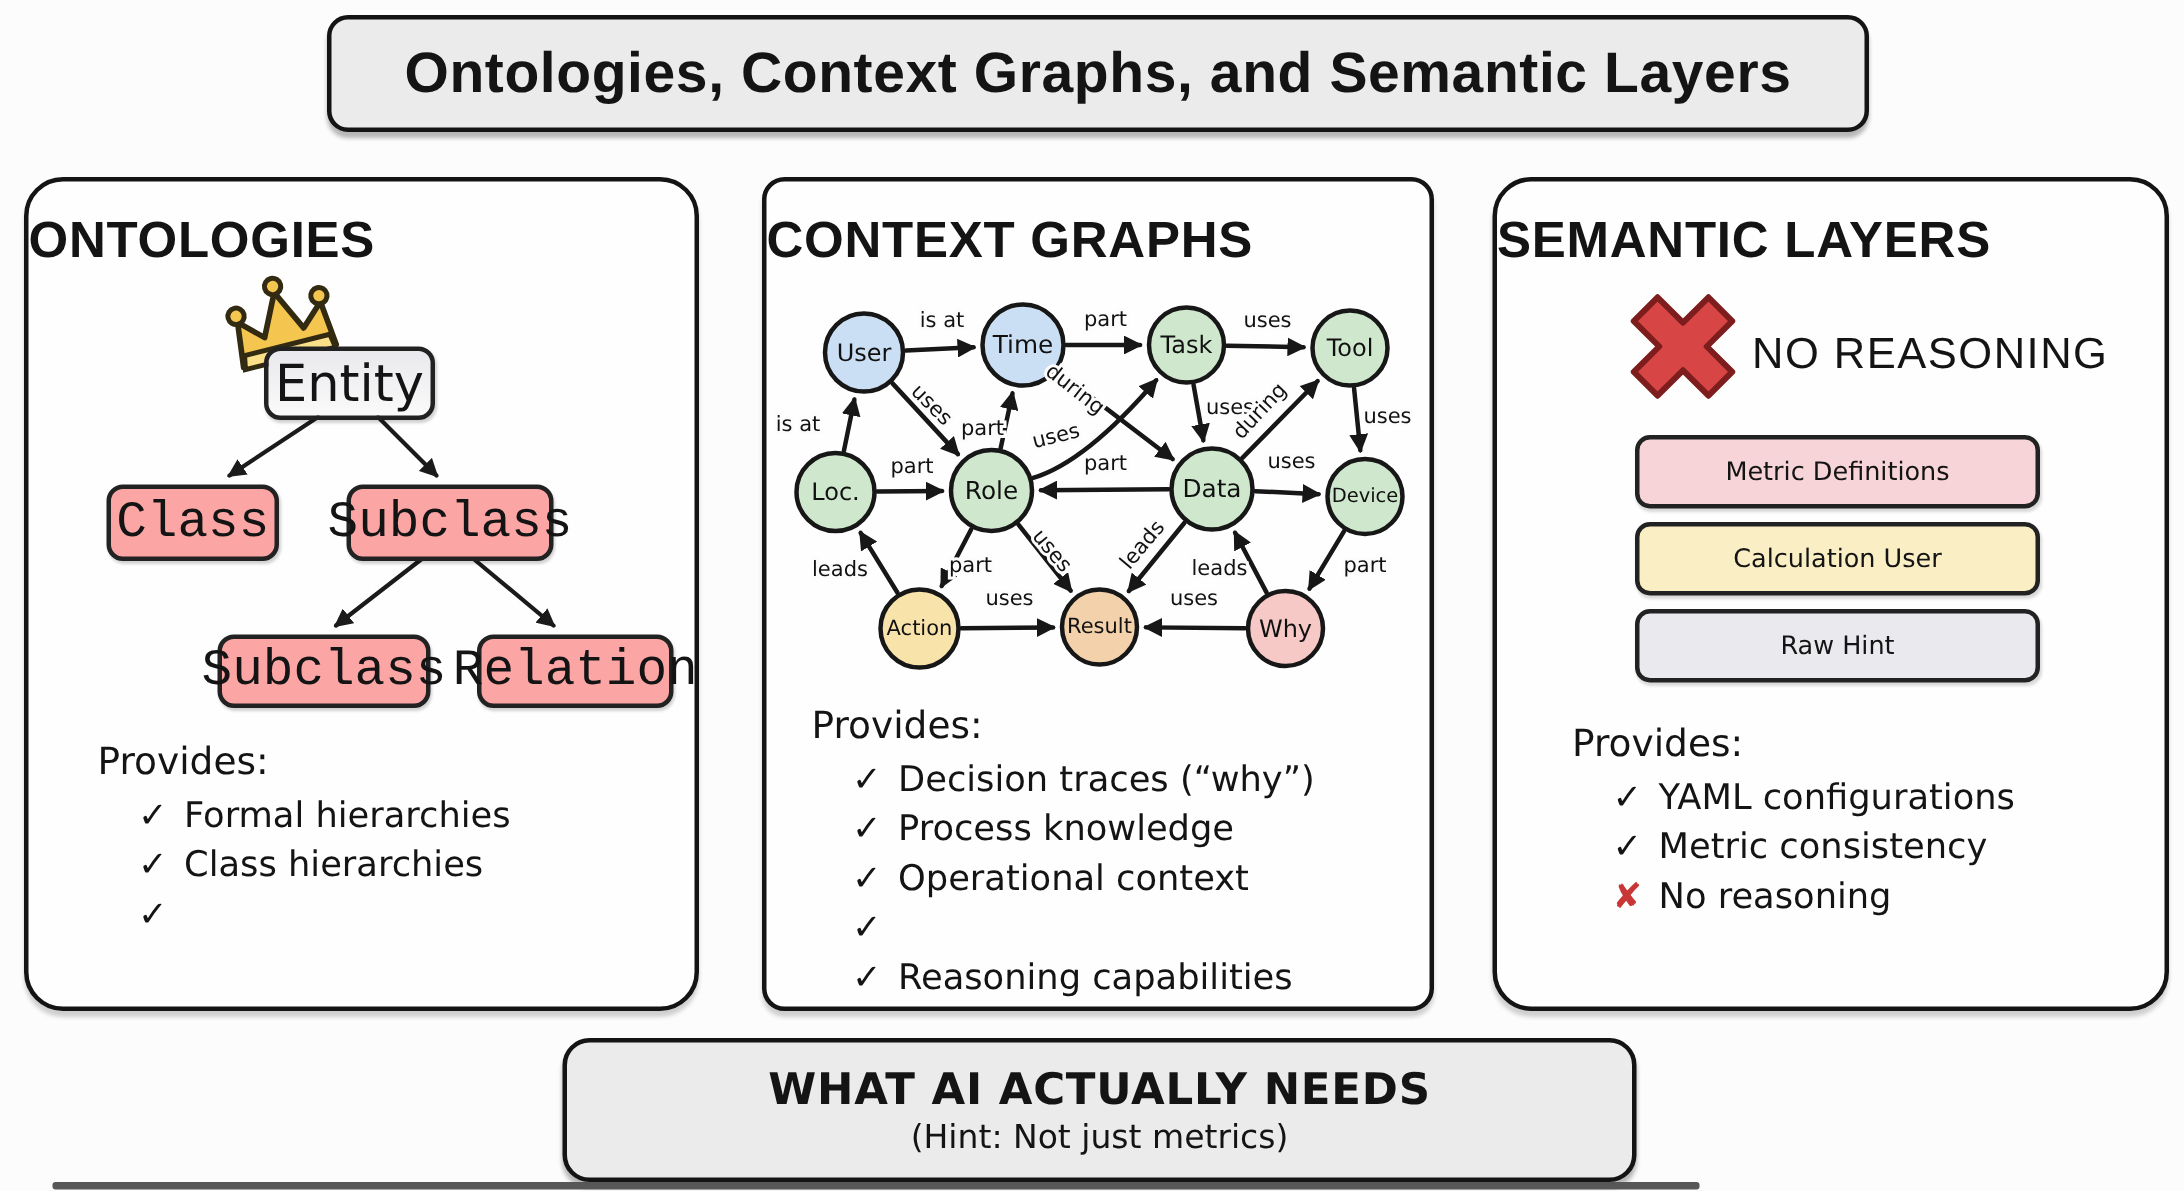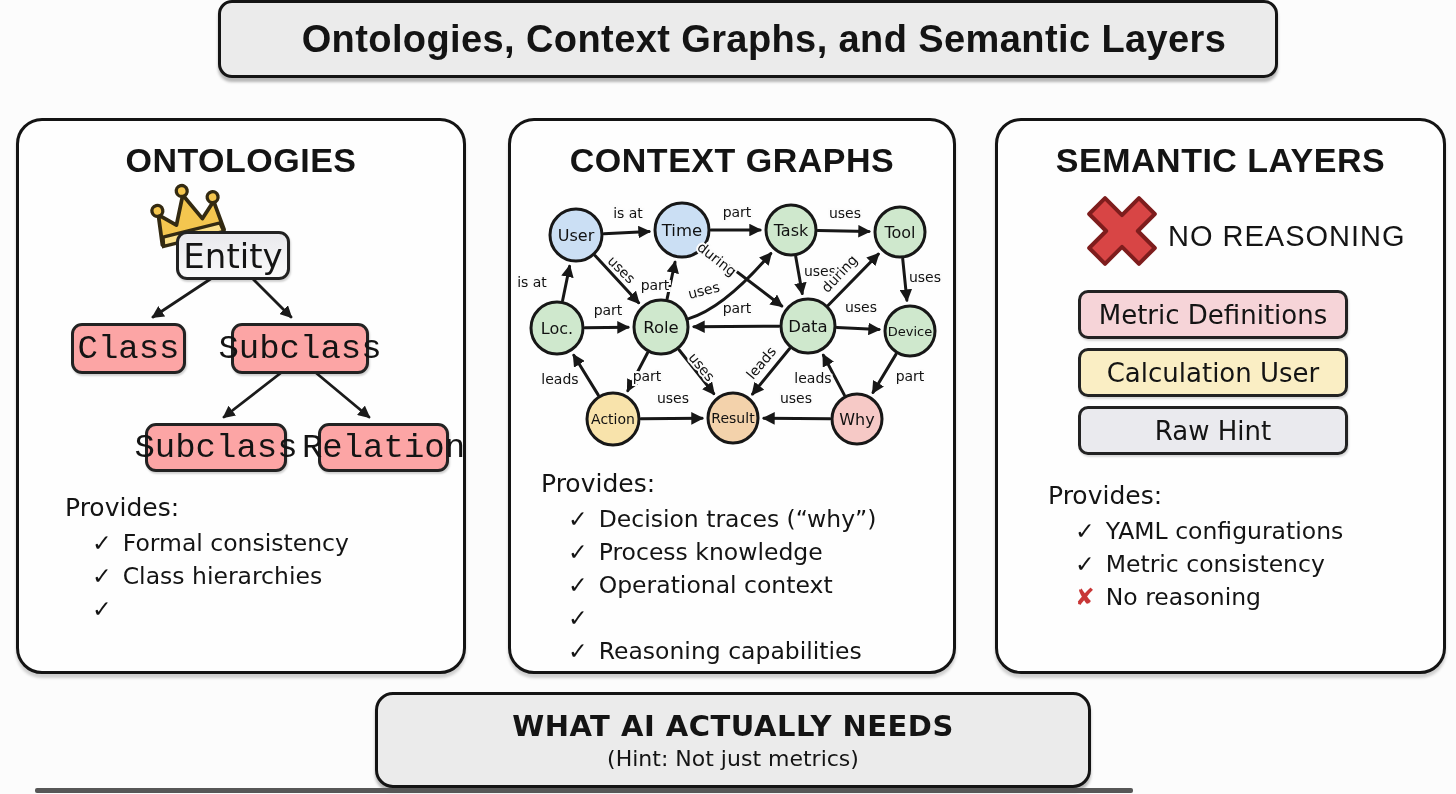--- a/index.html
+++ b/index.html
@@ -10,7 +10,7 @@
   .banner{position:absolute;background:#ebebeb;border:3px solid #141414;border-radius:14px;
           display:flex;align-items:center;justify-content:center;
           box-shadow:0 4px 3px rgba(0,0,0,.28);}
-  .title-banner{left:218px;top:0;width:1022px;height:72px;padding-left:32px;}
+  .title-banner{left:218px;top:10px;width:1022px;height:72px;}
   .title-text{font-family:"Liberation Sans",sans-serif;font-weight:bold;font-size:38px;letter-spacing:.4px;}
   .footer-banner{left:375px;top:692px;width:710px;height:90px;flex-direction:column;border-radius:18px;}
   .footer-line1{font-size:29px;font-weight:bold;letter-spacing:.5px;}

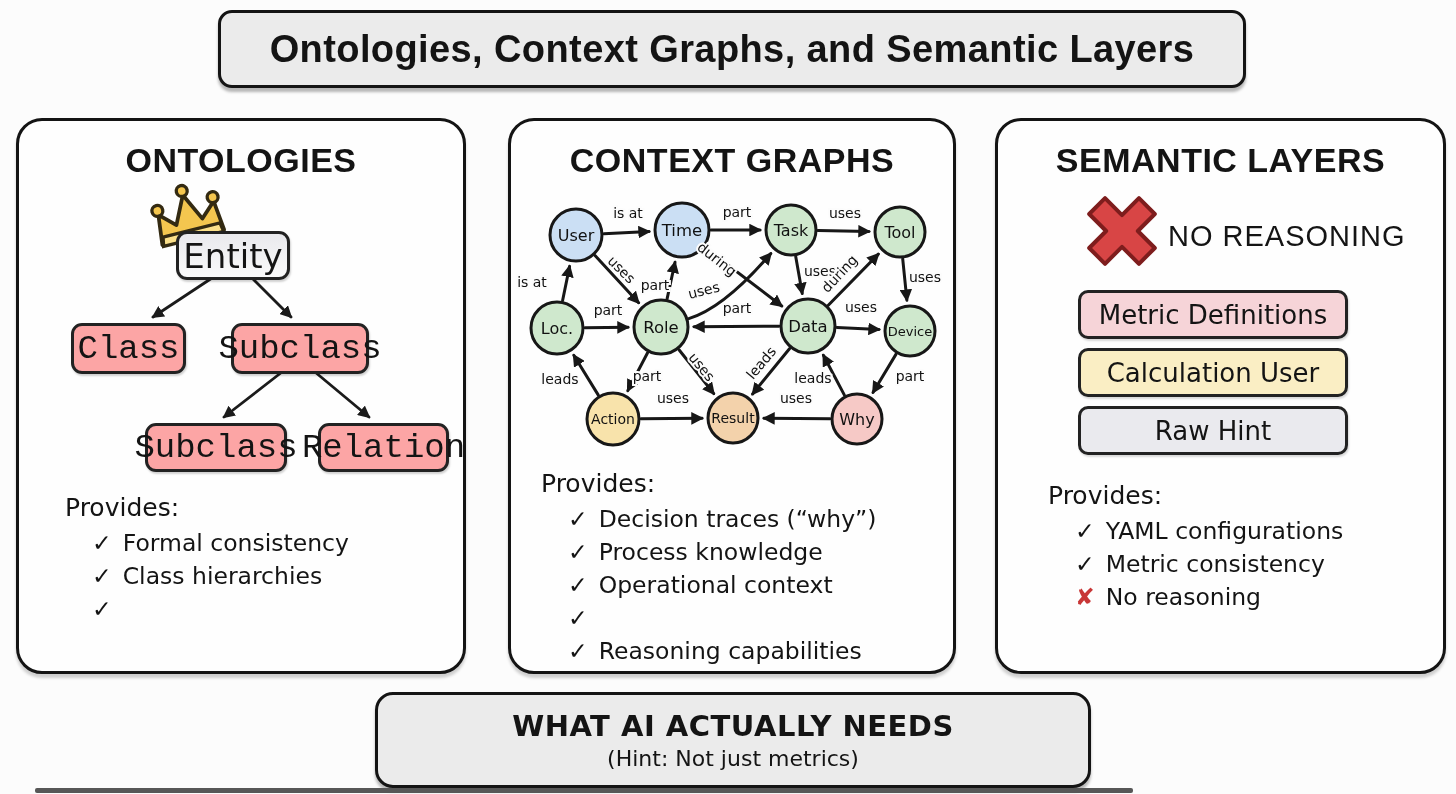--- a/index.html
+++ b/index.html
@@ -22,7 +22,7 @@
   #panel-ontologies{left:16px;width:444px;}
   #panel-context{left:508px;width:442px;}
   #panel-semantic{left:995px;width:445px;}
-  .panel-heading{position:absolute;top:20px;left:0;right:0;text-align:center;
+  .panel-heading{position:absolute;top:20px;left:0;right:0;text-align:left;
                  font-family:"Liberation Sans",sans-serif;font-weight:bold;font-size:34px;letter-spacing:.5px;}
 
   

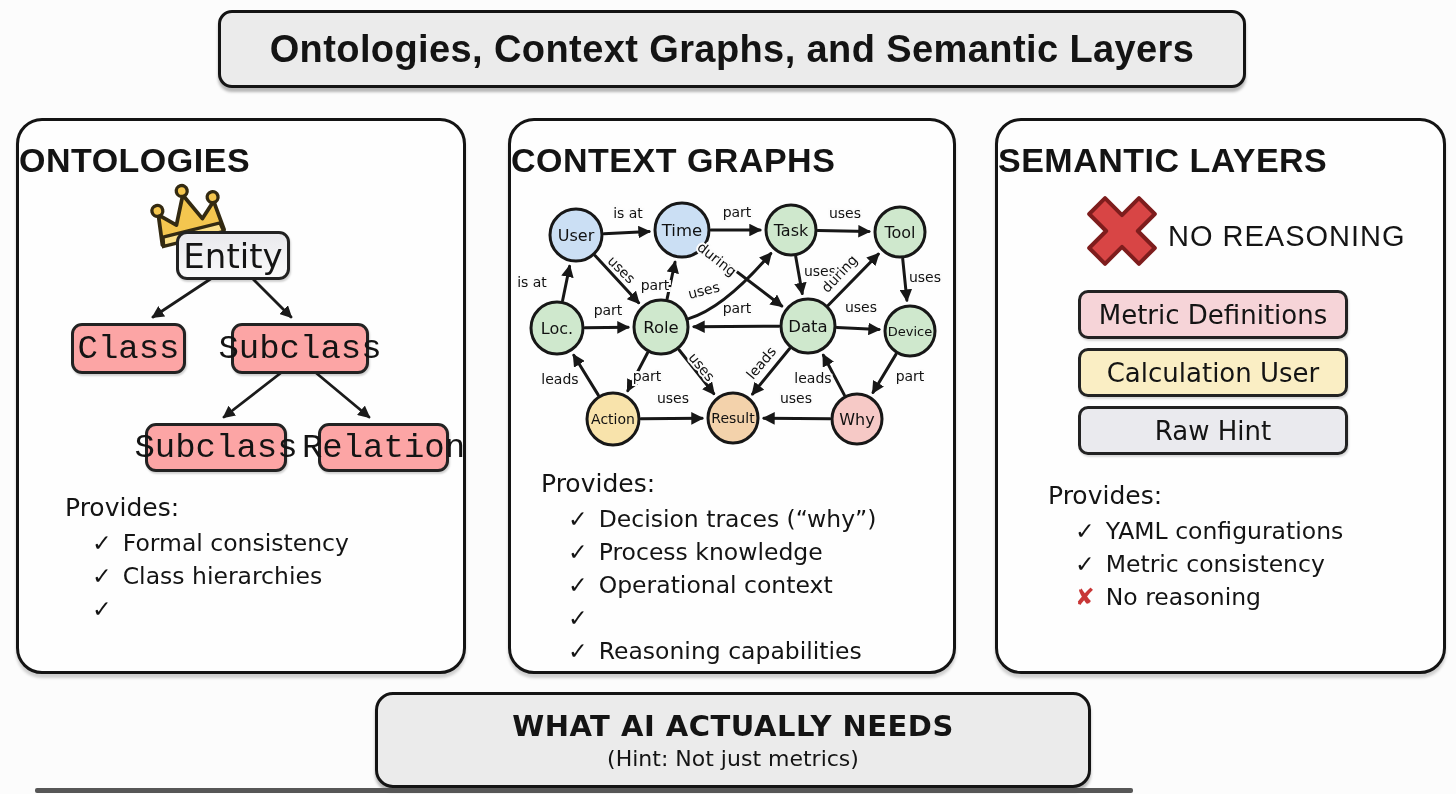--- a/index.html
+++ b/index.html
@@ -20,7 +20,7 @@
   .panel{position:absolute;top:118px;height:550px;background:#fefefe;border:3px solid #141414;
          border-radius:26px;box-shadow:0 4px 3px rgba(0,0,0,.18);}
   #panel-ontologies{left:16px;width:444px;}
-  #panel-context{left:508px;width:442px;}
+  #panel-context{left:508px;width:442px;border-radius:15px;}
   #panel-semantic{left:995px;width:445px;}
   .panel-heading{position:absolute;top:20px;left:0;right:0;text-align:left;
                  font-family:"Liberation Sans",sans-serif;font-weight:bold;font-size:34px;letter-spacing:.5px;}

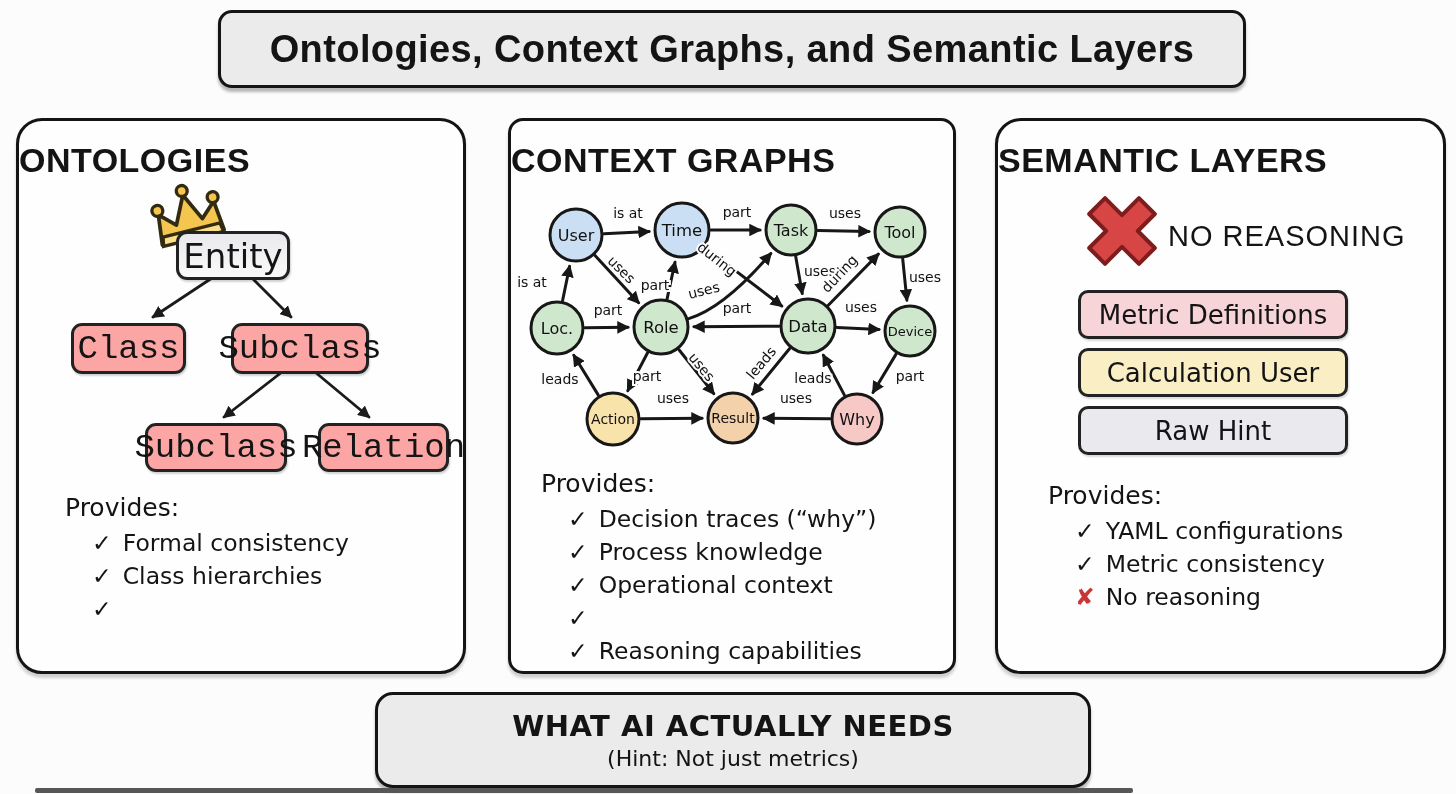--- a/index.html
+++ b/index.html
@@ -44,8 +44,8 @@
   .x-icon{position:absolute;left:84px;top:70px;}
   .no-reasoning{position:absolute;left:170px;top:99px;font-family:"Liberation Sans",sans-serif;
                 font-size:29px;letter-spacing:1px;}
-  .layer-box{position:absolute;left:80px;width:264px;height:43px;border:3px solid #222;border-radius:10px;
-             display:flex;align-items:center;justify-content:center;font-size:26px;
+  .layer-box{position:absolute;left:92px;width:264px;height:43px;border:3px solid #222;border-radius:10px;
+             display:flex;align-items:center;justify-content:center;font-size:17px;
              box-shadow:1px 2px 2px rgba(0,0,0,.15);}
 
   

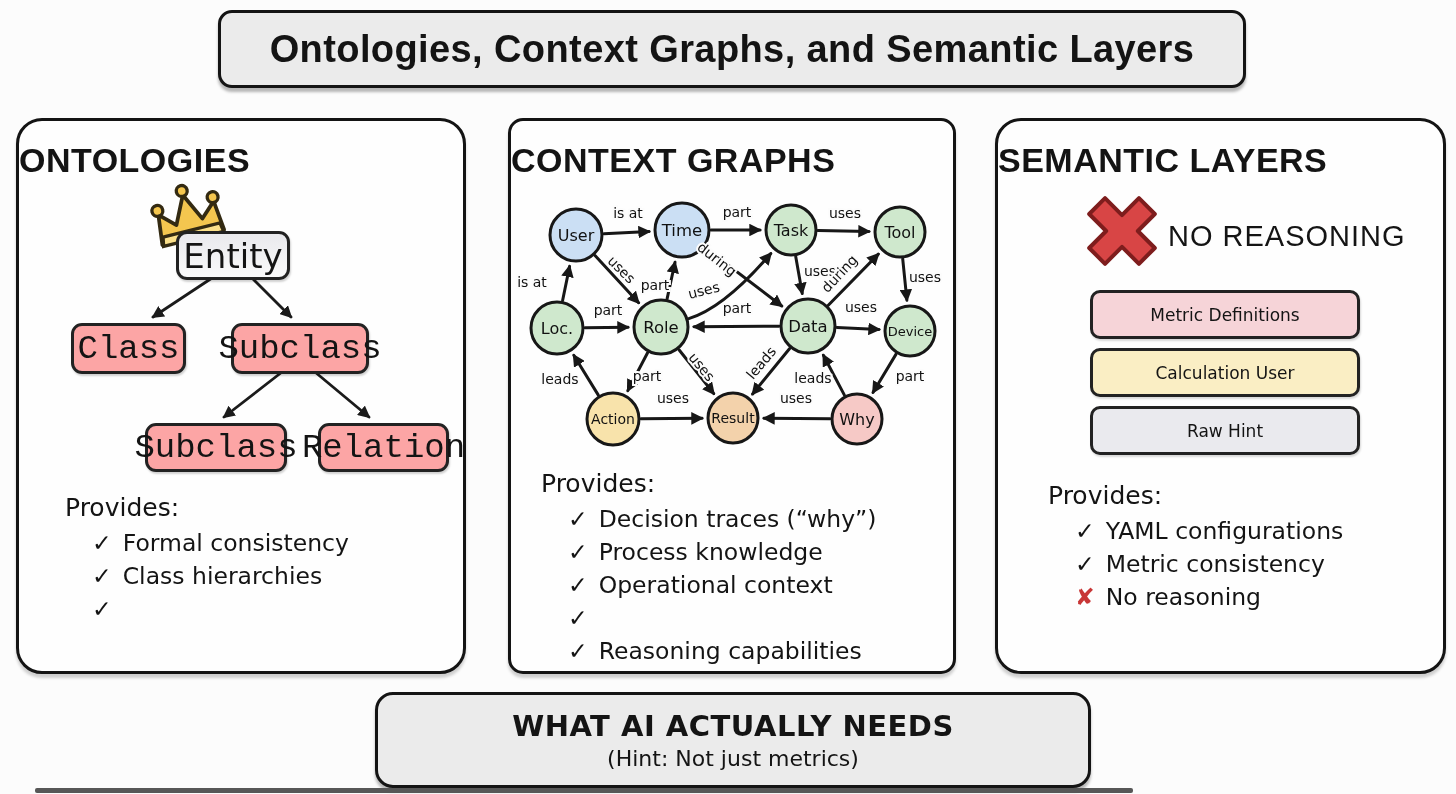--- a/index.html
+++ b/index.html
@@ -111,7 +111,7 @@
       <div class="provides-label">Provides:</div>
       <div class="p-item">
           <span class="mark">✓</span>
-          <span>Formal consistency</span>
+          <span>Formal hierarchies</span>
         </div>
       <div class="p-item">
           <span class="mark">✓</span>

